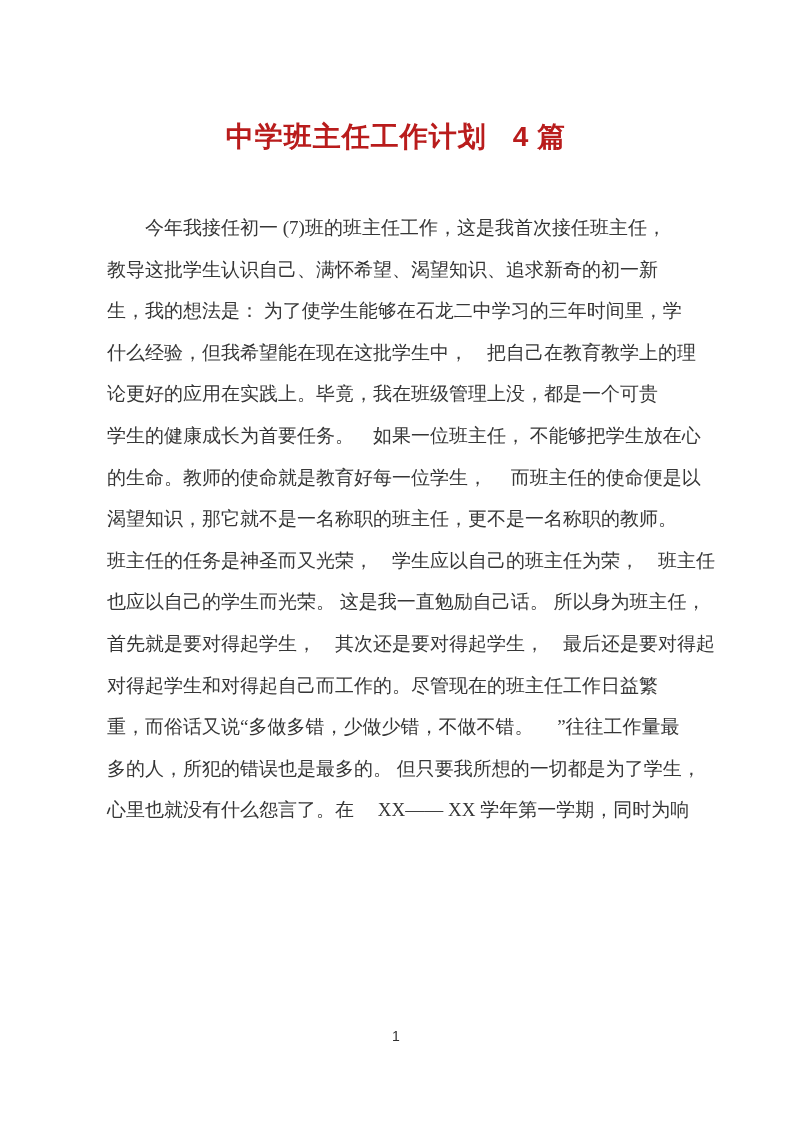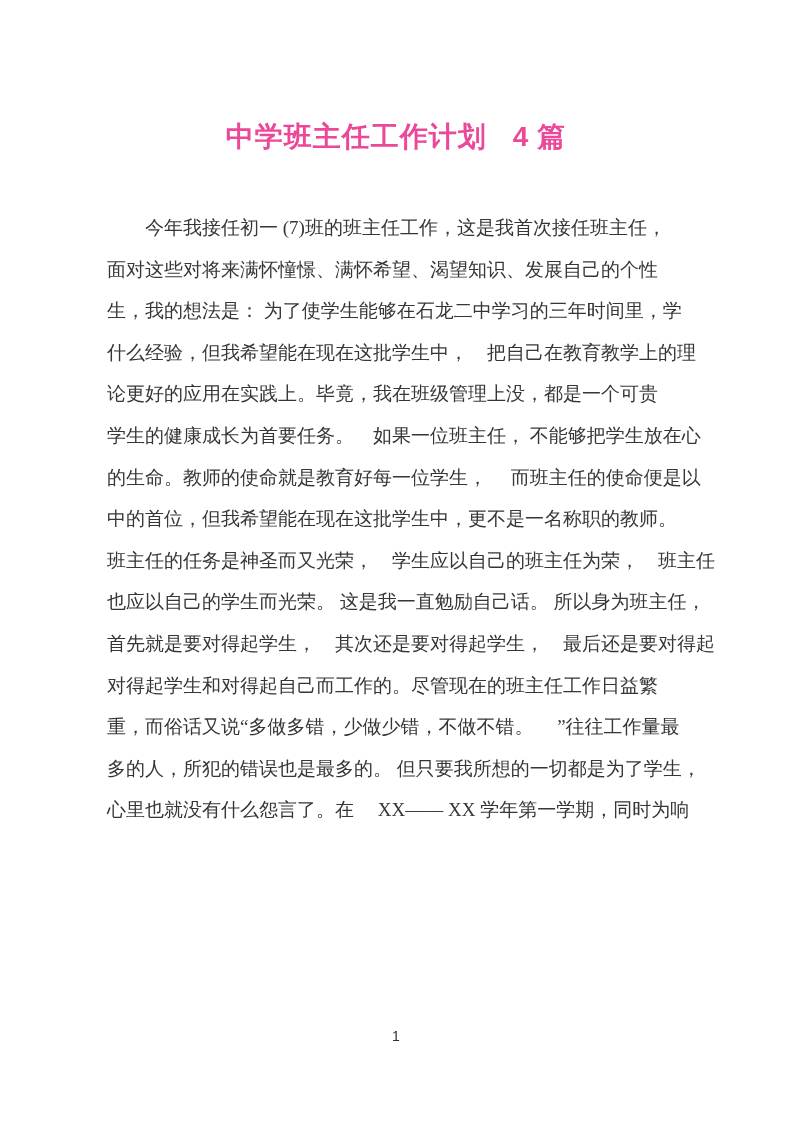--- a/index.html
+++ b/index.html
@@ -25,7 +25,7 @@
     text-align: center;
     font-size: 28px;
     font-weight: 600;
-    color: #ec4899;
+    color: #b91c1c;
     letter-spacing: 1px;
     white-space: nowrap;
   }

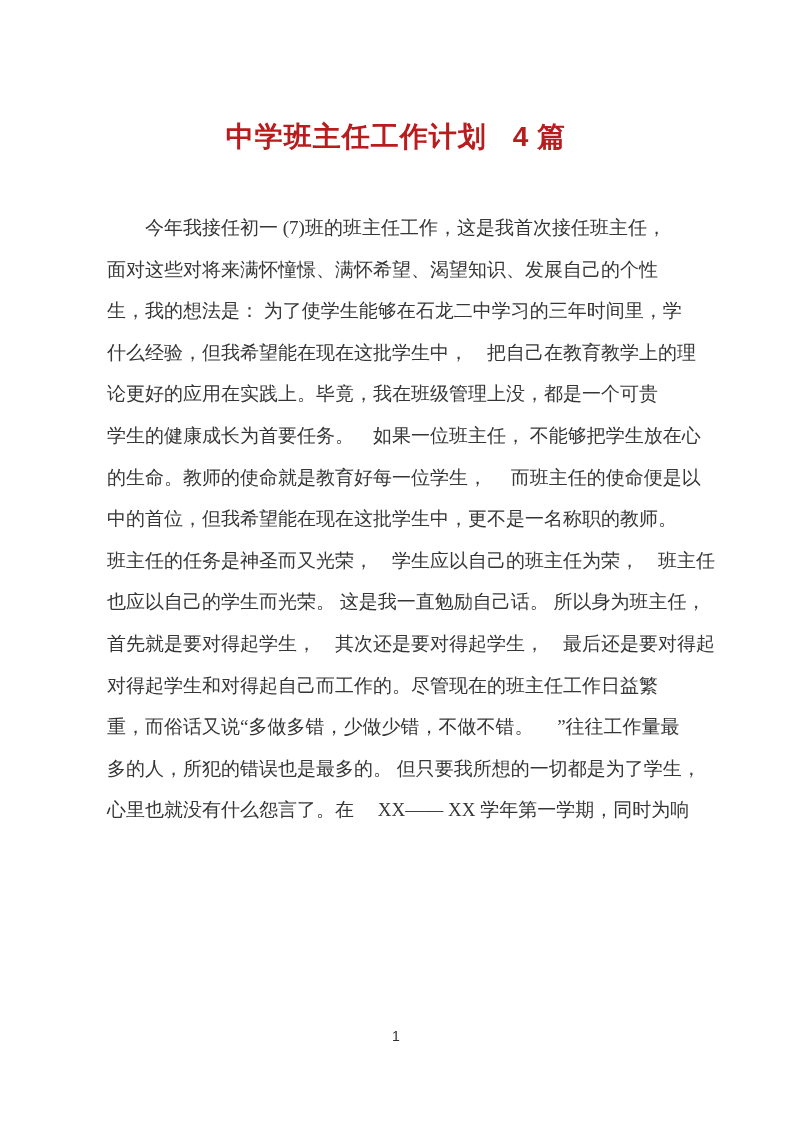--- a/index.html
+++ b/index.html
@@ -69,7 +69,7 @@
 
   <div class="doc-body">
       <div class="text-line">　　今年我接任初一 (7)班的班主任工作，这是我首次接任班主任，</div>
-      <div class="text-line">面对这些对将来满怀憧憬、满怀希望、渴望知识、发展自己的个性</div>
+      <div class="text-line">教导这批学生认识自己、满怀希望、渴望知识、追求新奇的初一新</div>
       <div class="text-line">生，我的想法是：&nbsp;为了使学生能够在石龙二中学习的三年时间里，学</div>
       <div class="text-line">什么经验，但我希望能在现在这批学生中，　把自己在教育教学上的理</div>
       <div class="text-line">论更好的应用在实践上。毕竟，我在班级管理上没，都是一个可贵</div>

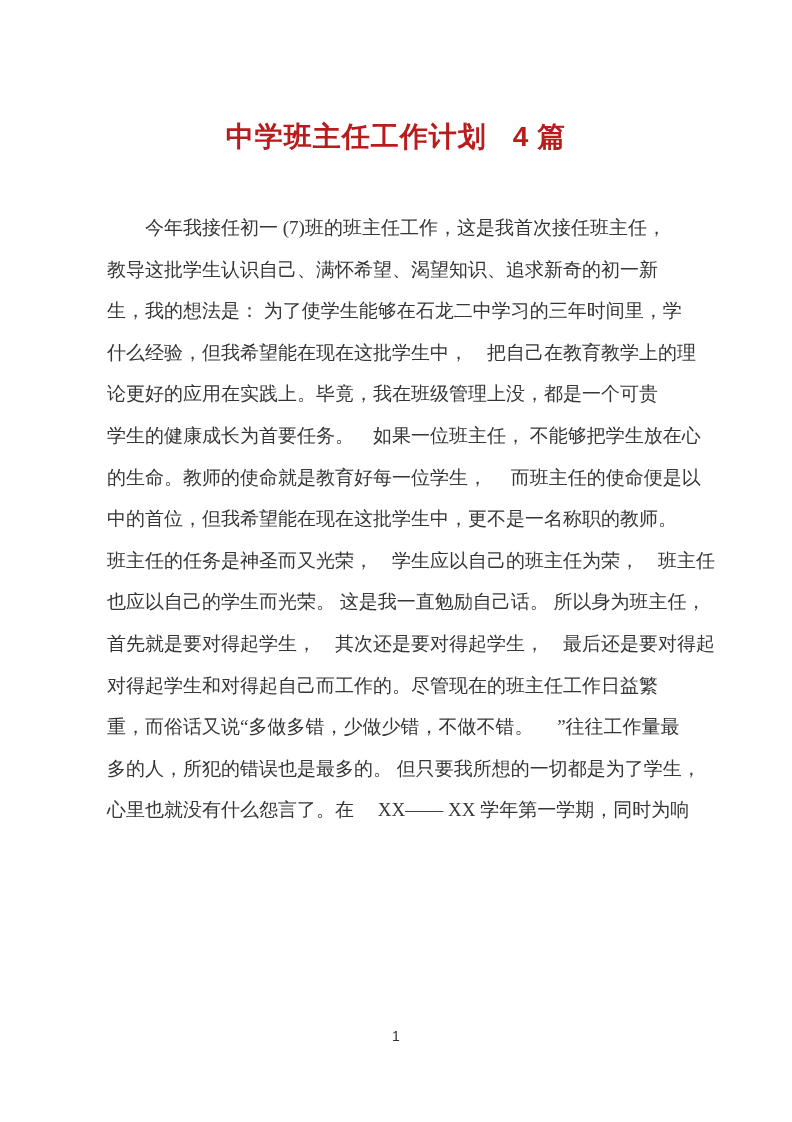--- a/index.html
+++ b/index.html
@@ -75,7 +75,7 @@
       <div class="text-line">论更好的应用在实践上。毕竟，我在班级管理上没，都是一个可贵</div>
       <div class="text-line">学生的健康成长为首要任务。　如果一位班主任，&nbsp;不能够把学生放在心</div>
       <div class="text-line">的生命。教师的使命就是教育好每一位学生，　&nbsp;而班主任的使命便是以</div>
-      <div class="text-line">中的首位，但我希望能在现在这批学生中，更不是一名称职的教师。</div>
+      <div class="text-line">渴望知识，那它就不是一名称职的班主任，更不是一名称职的教师。</div>
       <div class="text-line">班主任的任务是神圣而又光荣，　学生应以自己的班主任为荣，　班主任</div>
       <div class="text-line">也应以自己的学生而光荣。&nbsp;这是我一直勉励自己话。&nbsp;所以身为班主任，</div>
       <div class="text-line">首先就是要对得起学生，　其次还是要对得起学生，　最后还是要对得起</div>

